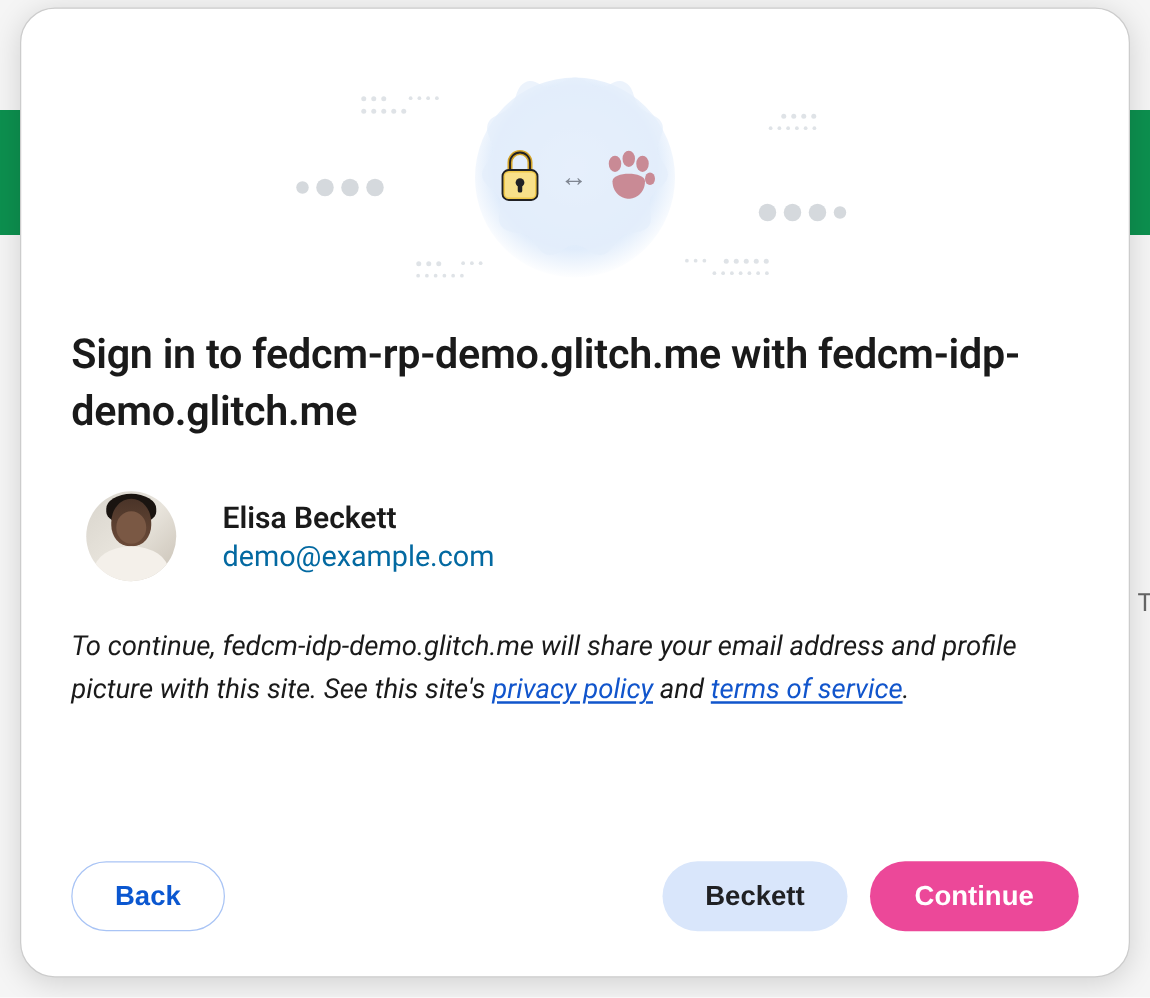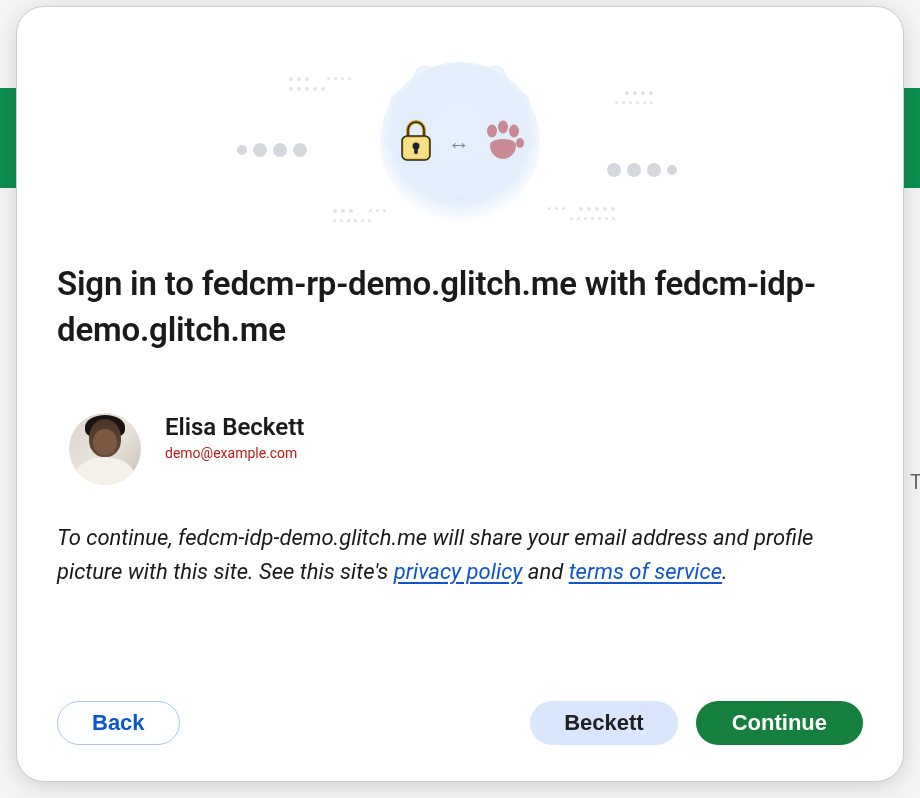--- a/index.html
+++ b/index.html
@@ -73,8 +73,8 @@
   }
 
   .account-row {
-    display:flex; gap:24px;
-    margin-top: 60px;
+    display:flex; align-items:center; gap:37px;
+    margin-top: 40px;
     margin-left: 12px;
   }
   .avatar {

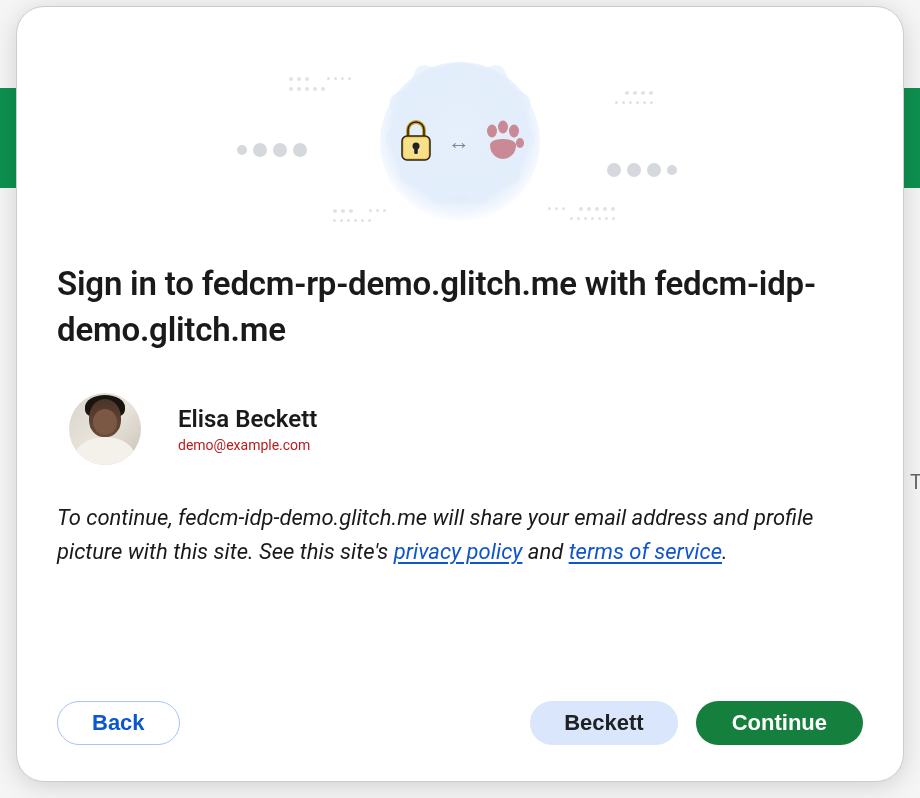--- a/index.html
+++ b/index.html
@@ -89,7 +89,7 @@
   .avatar .hair { position:absolute; width:40px; height:24px; border-radius:50% 50% 40% 40%; background:#1a1410; top:2px; left:16px;}
 
   .account-text .name { font-size:24px; font-weight:600; color:#1a1a1a; }
-  .account-text .email { font-size:14px; color:#b91c1c; margin-top:4px;}
+  .account-text .email { font-size:23px; color:#0369a1; margin-top:4px;}
 
   .disclosure {
     font-size:22px;

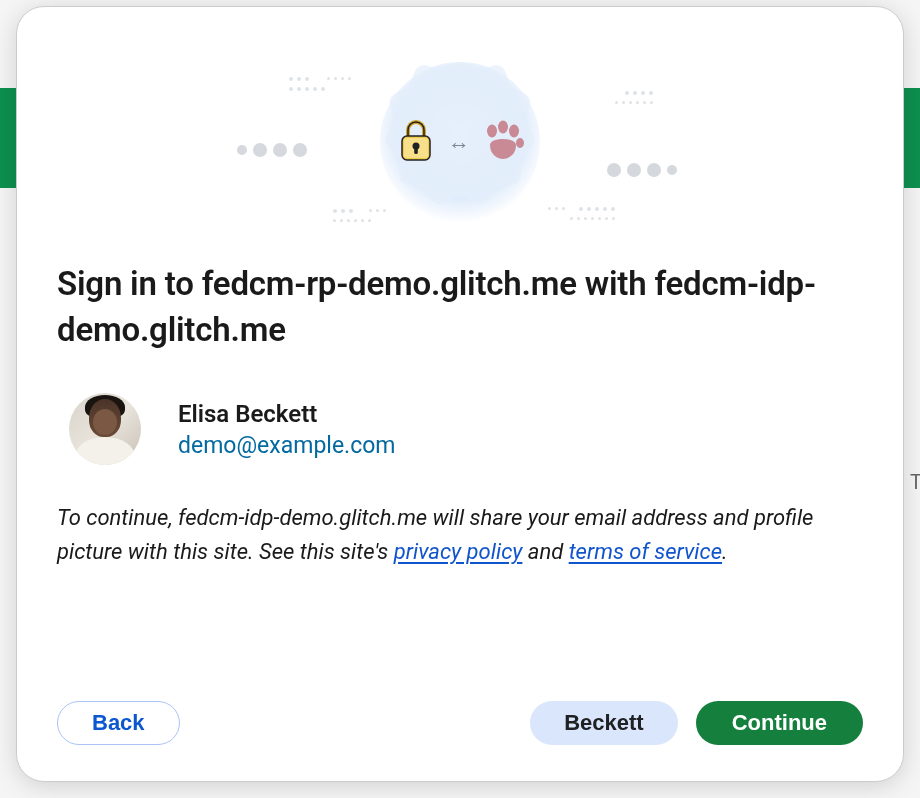--- a/index.html
+++ b/index.html
@@ -112,7 +112,7 @@
     padding-top: 30px;
   }
   .btn {
-    height: 44px;
+    height: 56px;
     border-radius: 28px;
     font-size: 22px;
     font-weight: 600;

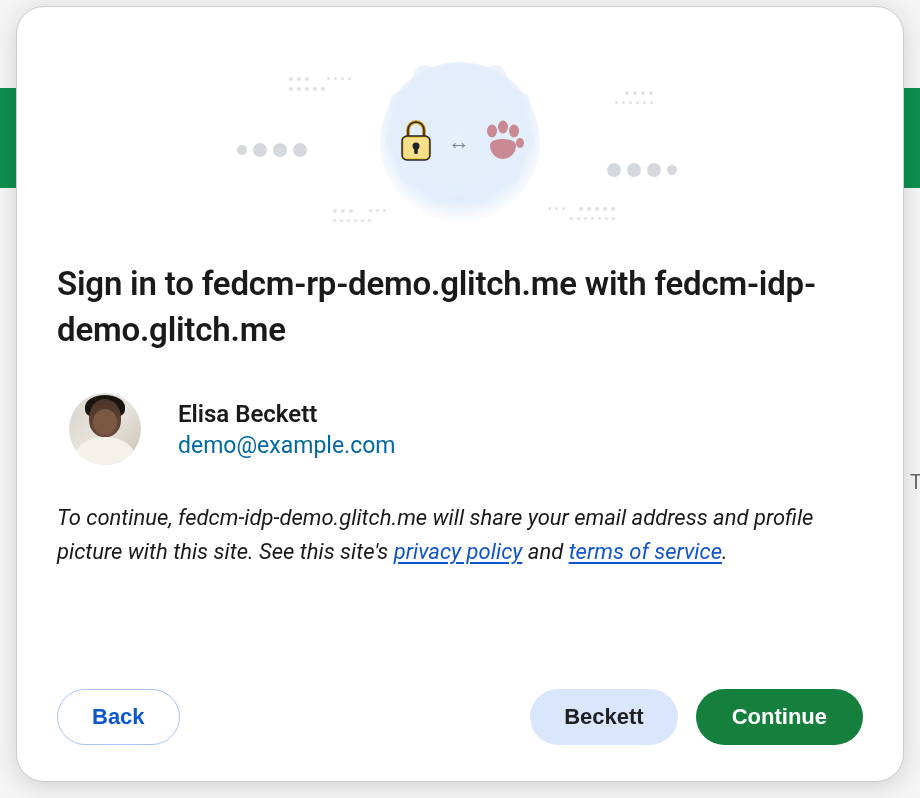--- a/index.html
+++ b/index.html
@@ -138,7 +138,7 @@
     padding: 0 34px;
   }
   .btn-continue {
-    background:#15803d;
+    background:#ec4899;
     color:#fff;
     padding: 4px 36px;
   }

